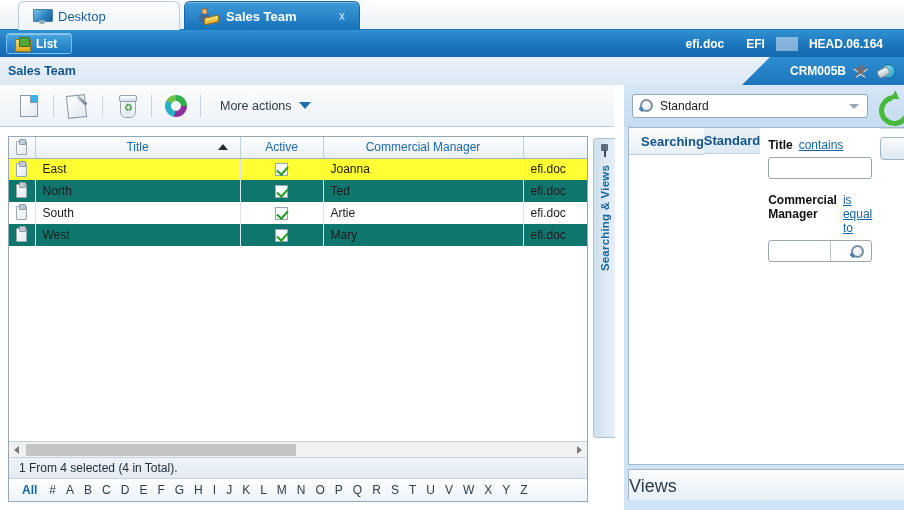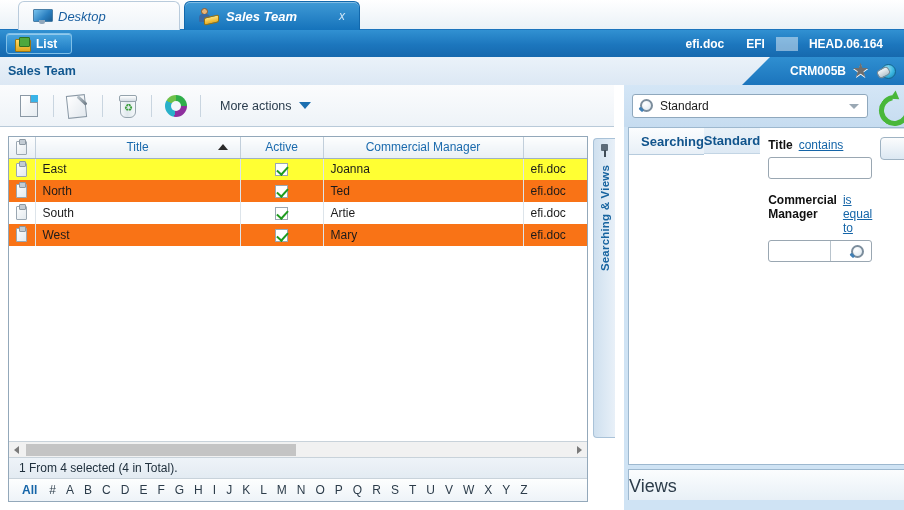--- a/index.html
+++ b/index.html
@@ -24,7 +24,6 @@
     padding: 0 14px;
     border-radius: 6px 6px 0 0;
     font-size: 13px;
-    font-style: italic;
   }
   .tab-desktop {
     left: 18px; width: 162px;

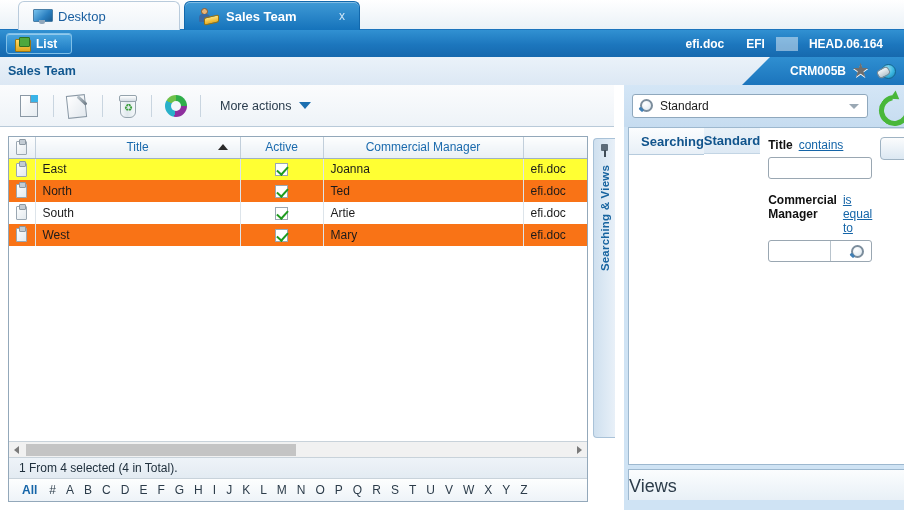--- a/index.html
+++ b/index.html
@@ -235,7 +235,7 @@
   }
   table.grid td.c-doc { border-right:none; }
   table.grid tr.row-sel td { background:#ffff33; }
-  table.grid tr.row-odd td { background:#f97316; }
+  table.grid tr.row-odd td { background:#0f766e; }
   table.grid tr.row-even td { background:#ffffff; }
   td.cell-icon { padding:0; text-align:center; }
   td.cell-center { text-align:center; }

